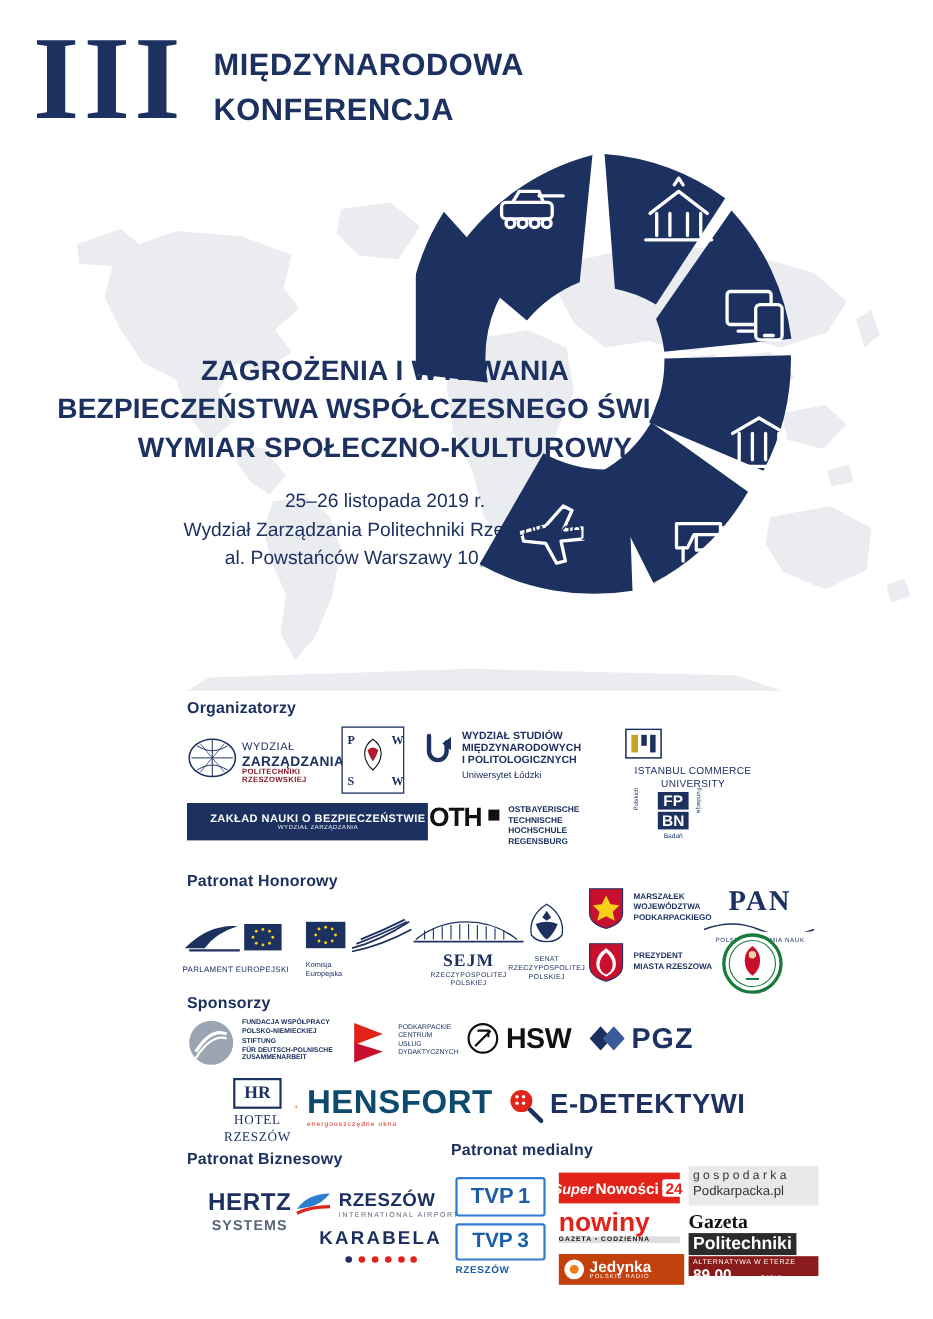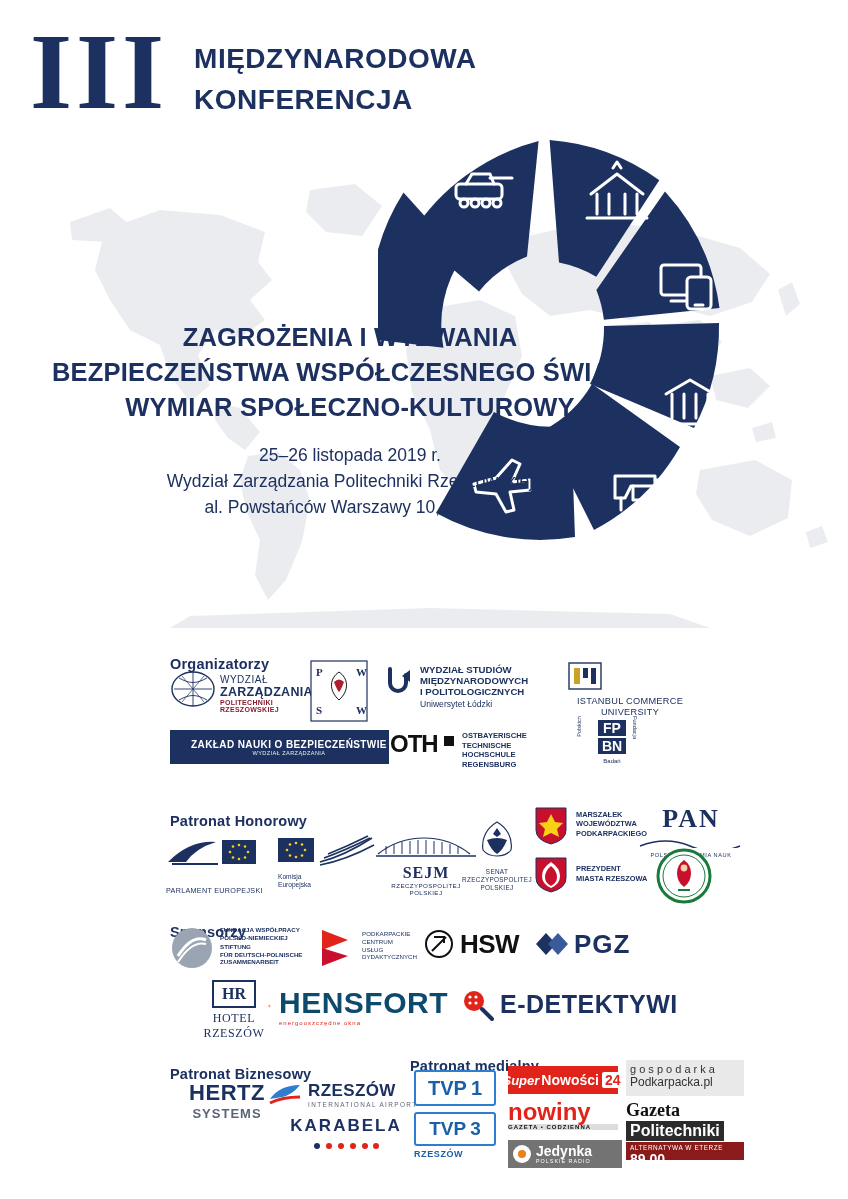--- a/index.html
+++ b/index.html
@@ -55,7 +55,7 @@
   
   .logos { position: absolute; left: 0; top: 618px; width: 848px; height: 580px; }
   .sect-label {
-    font-size: 14.5px; font-weight: bold; color: #1d3160; letter-spacing: .2px; margin-top: 20px;
+    font-size: 14.5px; font-weight: bold; color: #1d3160; letter-spacing: .2px;
   }
   .navybar { background:#1d3160; color:#fff; display:flex; align-items:center; justify-content:center;
              font-size:10.5px; font-weight:bold; letter-spacing:.4px;padding-left:19px; }

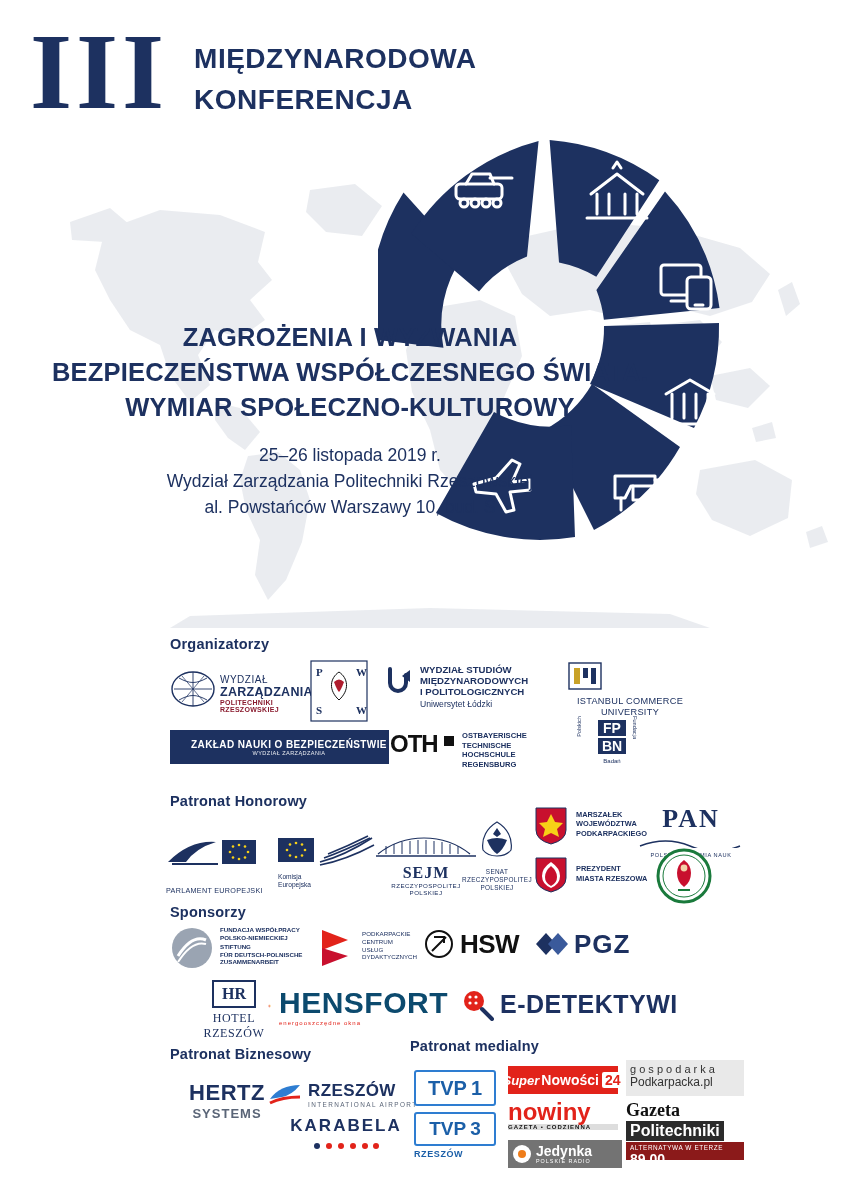--- a/index.html
+++ b/index.html
@@ -301,7 +301,7 @@
             <circle cx="67" cy="10.5" r="1.3"></circle>
         </g>
       </svg>
-      <div style="font-size:7.2px;letter-spacing:.3px;margin-top:12px;color:#1d3160;">PARLAMENT EUROPEJSKI</div>
+      <div style="font-size:7.2px;letter-spacing:.3px;margin-top:2px;color:#1d3160;">PARLAMENT EUROPEJSKI</div>
     </div>
 
     <div style="position:absolute; left:278px; top:216px; width:106px; height:48px;">

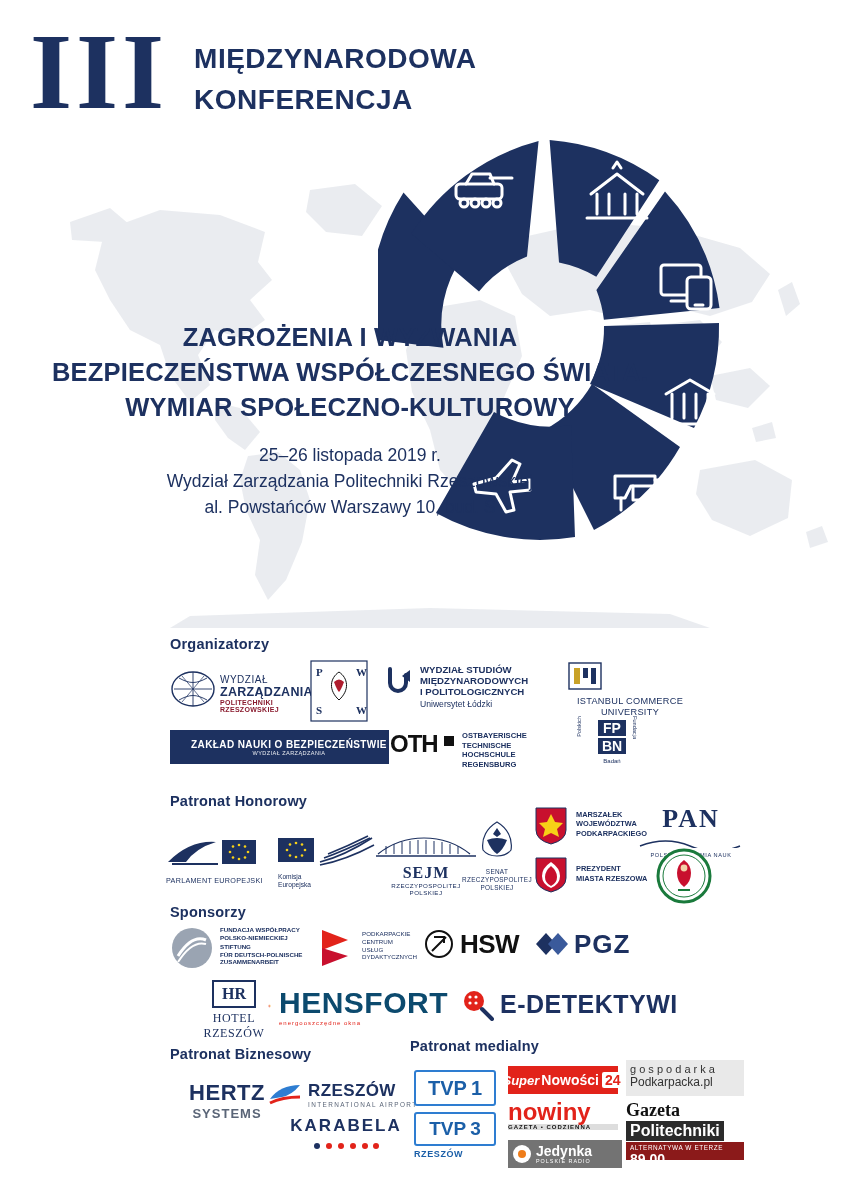--- a/index.html
+++ b/index.html
@@ -68,7 +68,7 @@
   .supernow { background:#e2231a; color:#fff; font-weight:bold; display:flex;
               align-items:center; justify-content:center; }
   .nowiny { background:#fff; color:#e2231a; font-weight:bold; }
-  .jedynka { background:#737373; color:#fff; display:flex; align-items:center; }
+  .jedynka { background:#c2410c; color:#fff; display:flex; align-items:center; }
   .gazpol { background:#2b2b2b; color:#fff; font-weight:bold; }
   .radiocentrum { background:#8b1a1a; color:#fff; }
 

